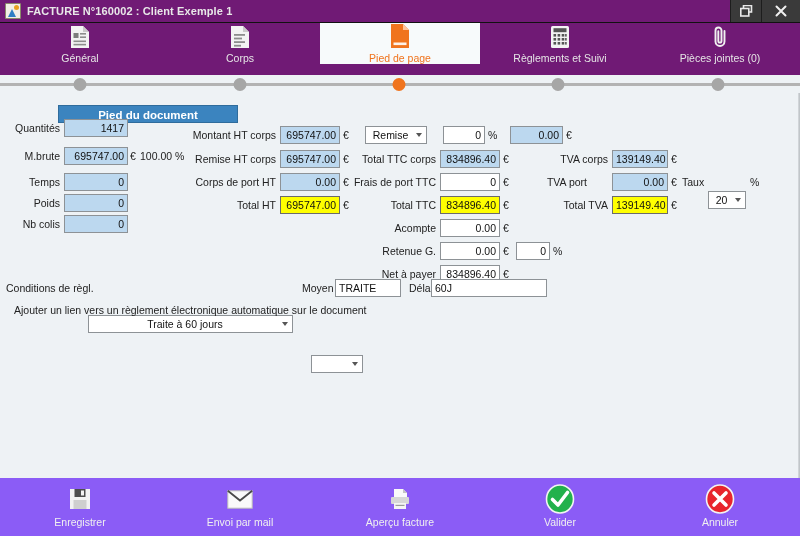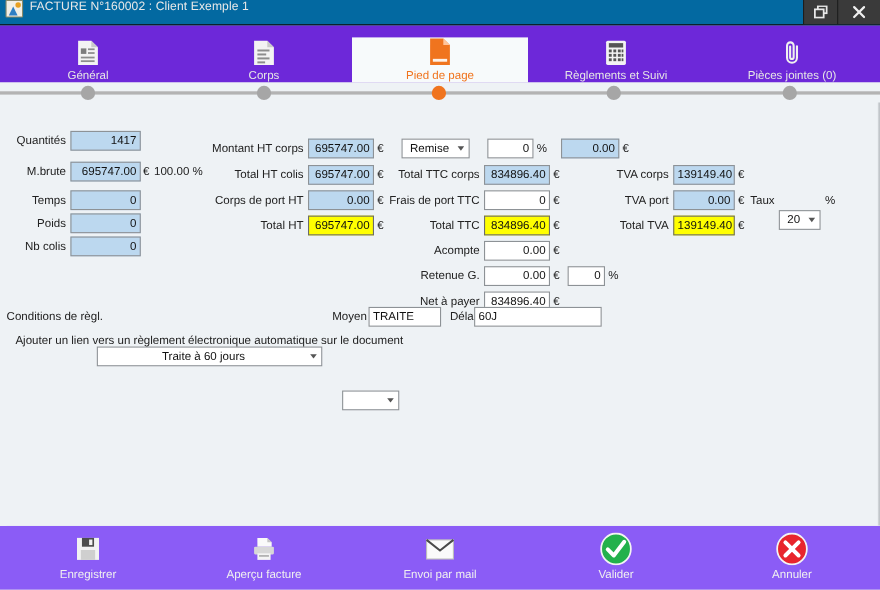--- a/index.html
+++ b/index.html
@@ -17,10 +17,11 @@
 
   
   .titlebar{
-    height:22px;min-height:22px;background:#0369a1;
-    display:flex;
+    height:22px;min-height:22px;background:#701a75;
+    display:flex;align-items:center;
     border-bottom:1px solid #111;
     position:relative;
+    font-weight:bold;
   }
   .app-icon{
     width:14px;height:14px;margin-left:5px;margin-right:6px;

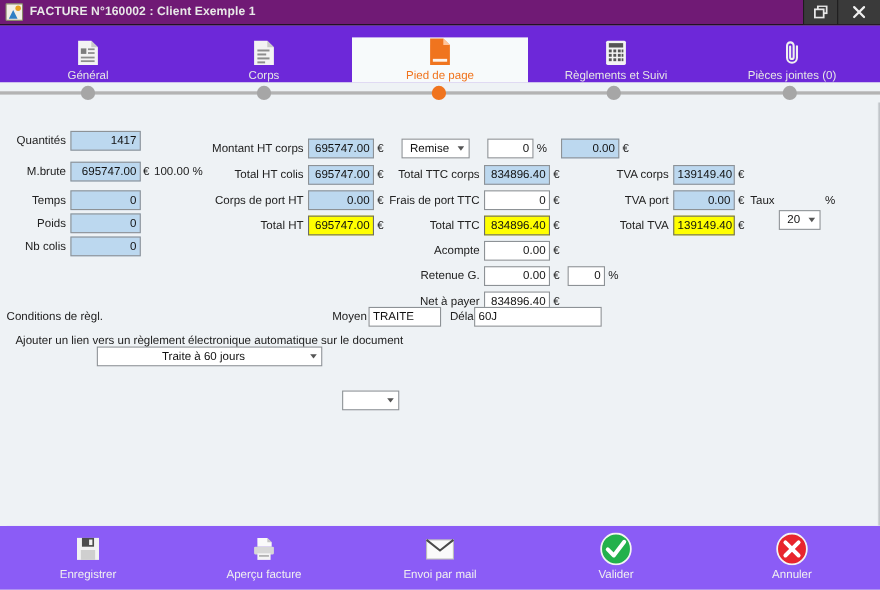--- a/index.html
+++ b/index.html
@@ -52,8 +52,8 @@
 
   
   .tabstrip{
-    height:52px;min-height:52px;background:#6d28d9;
-    display:flex;align-items:flex-end;
+    height:52px;min-height:52px;background:#701a75;
+    display:flex;align-items:flex-start;
   }
   .tab{
     flex:1;display:flex;flex-direction:column;align-items:center;

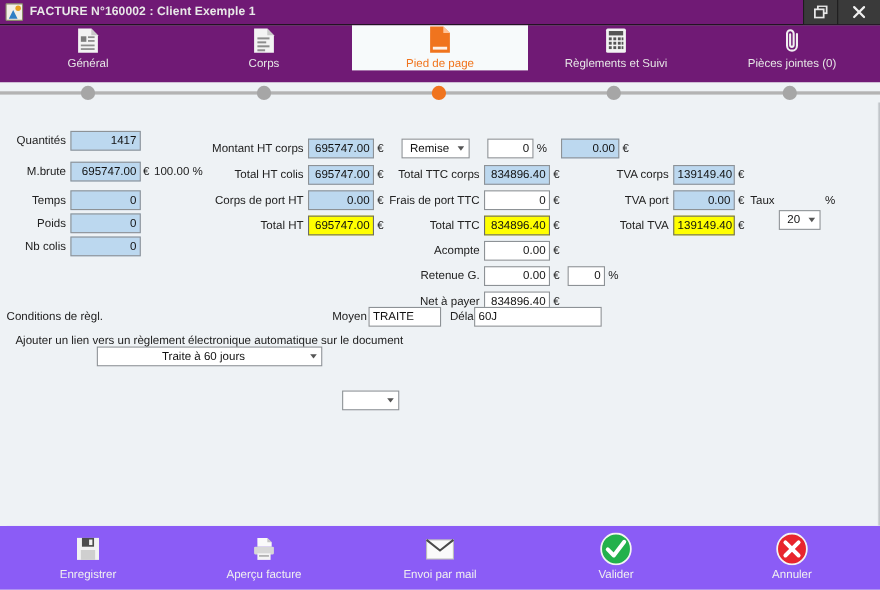--- a/index.html
+++ b/index.html
@@ -259,6 +259,7 @@
 
   <div class="content">
 
+    <div class="abs sectionhdr" style="left:52px;top:12px;width:180px;">Pied du document</div>
 
     <div class="abs lbl" style="left:0px;top:26px;width:54px;">Quantités</div>
     <div class="abs fld blue" style="left:58px;top:26px;width:64px;">1417</div>

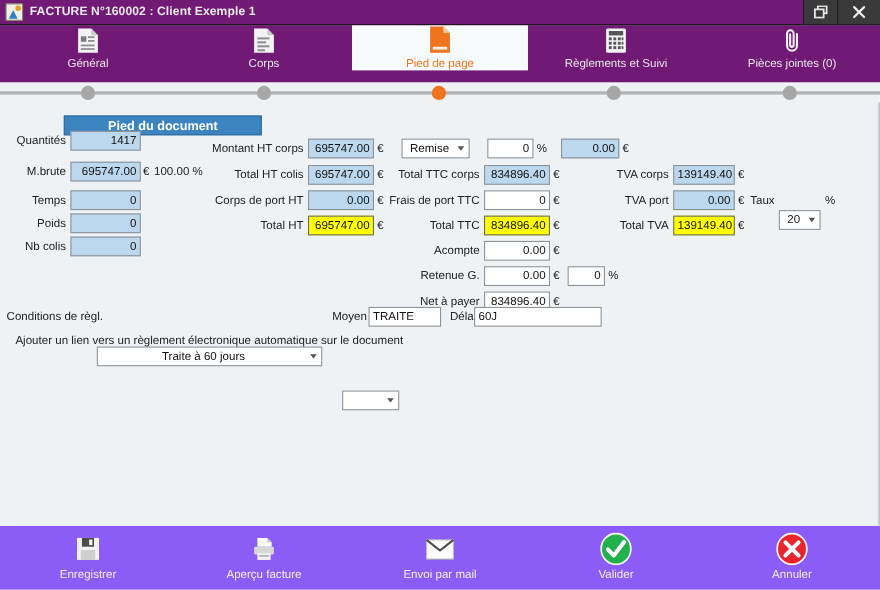--- a/index.html
+++ b/index.html
@@ -282,7 +282,7 @@
     <div class="abs fld blue" style="left:274px;top:33px;width:60px;">695747.00</div>
     <div class="abs unit" style="left:337px;top:33px;">€</div>
 
-    <div class="abs lbl" style="left:170px;top:57px;width:100px;">Total HT colis</div>
+    <div class="abs lbl" style="left:170px;top:57px;width:100px;">Remise HT corps</div>
     <div class="abs fld blue" style="left:274px;top:57px;width:60px;">695747.00</div>
     <div class="abs unit" style="left:337px;top:57px;">€</div>
 

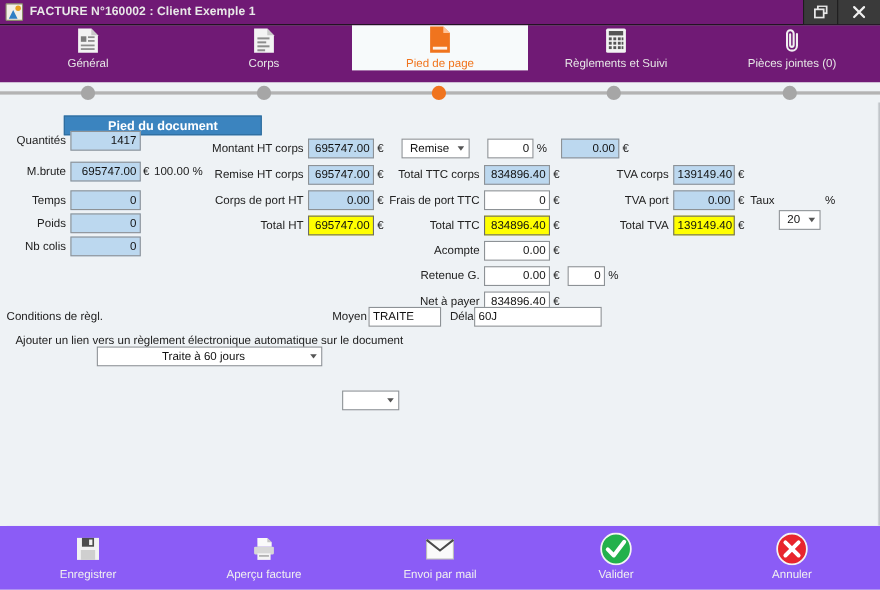--- a/index.html
+++ b/index.html
@@ -333,7 +333,7 @@
     <div class="abs fld blue" style="left:606px;top:57px;width:56px;">139149.40</div>
     <div class="abs unit" style="left:665px;top:57px;">€</div>
 
-    <div class="abs lbl" style="left:520px;top:80px;width:82px;">TVA port</div>
+    <div class="abs lbl" style="left:520px;top:80px;width:82px;text-align:center;">TVA port</div>
     <div class="abs fld blue" style="left:606px;top:80px;width:56px;">0.00</div>
     <div class="abs unit" style="left:665px;top:80px;">€</div>
 

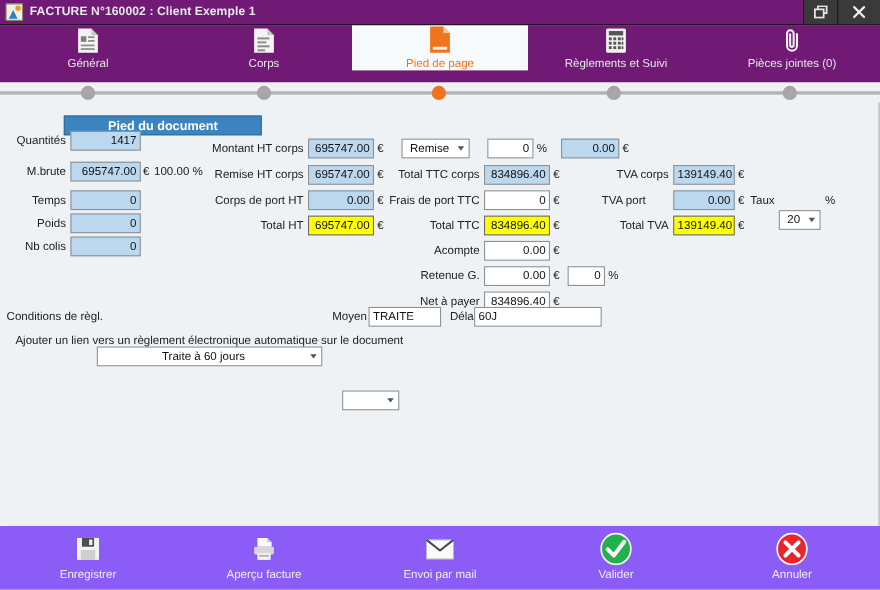--- a/index.html
+++ b/index.html
@@ -384,6 +384,16 @@
 
     <div class="tbitem">
       <div class="bicon">
+        <svg width="26" height="19" viewBox="0 0 26 19">
+          <rect x="0.8" y="0.8" width="24.4" height="17.4" fill="#fafafa" stroke="#bdbdbd" stroke-width="1"></rect>
+          <path d="M0.8 0.8 L13 10.5 L25.2 0.8" fill="none" stroke="#4a4a4a" stroke-width="1.8"></path>
+        </svg>
+      </div>
+      <div>Envoi par mail</div>
+    </div>
+
+    <div class="tbitem">
+      <div class="bicon">
         <svg width="24" height="22" viewBox="0 0 24 22">
           <path d="M6 1 h9 l4 4 v4 h-13 z" fill="#fafafa"></path>
           <path d="M15 1 l4 4 h-4 z" fill="#c4c4c4"></path>
@@ -397,16 +407,6 @@
 
     <div class="tbitem">
       <div class="bicon">
-        <svg width="26" height="19" viewBox="0 0 26 19">
-          <rect x="0.8" y="0.8" width="24.4" height="17.4" fill="#fafafa" stroke="#bdbdbd" stroke-width="1"></rect>
-          <path d="M0.8 0.8 L13 10.5 L25.2 0.8" fill="none" stroke="#4a4a4a" stroke-width="1.8"></path>
-        </svg>
-      </div>
-      <div>Envoi par mail</div>
-    </div>
-
-    <div class="tbitem">
-      <div class="bicon">
         <svg width="30" height="30" viewBox="0 0 30 30">
           <ellipse cx="15" cy="15" rx="13.5" ry="14" fill="#22b14c" stroke="#f3f3f3" stroke-width="1.6"></ellipse>
           <path d="M7.5 15.5 L13 21 L22.5 8.5" fill="none" stroke="#ffffff" stroke-width="3.6" stroke-linecap="round" stroke-linejoin="round"></path>

